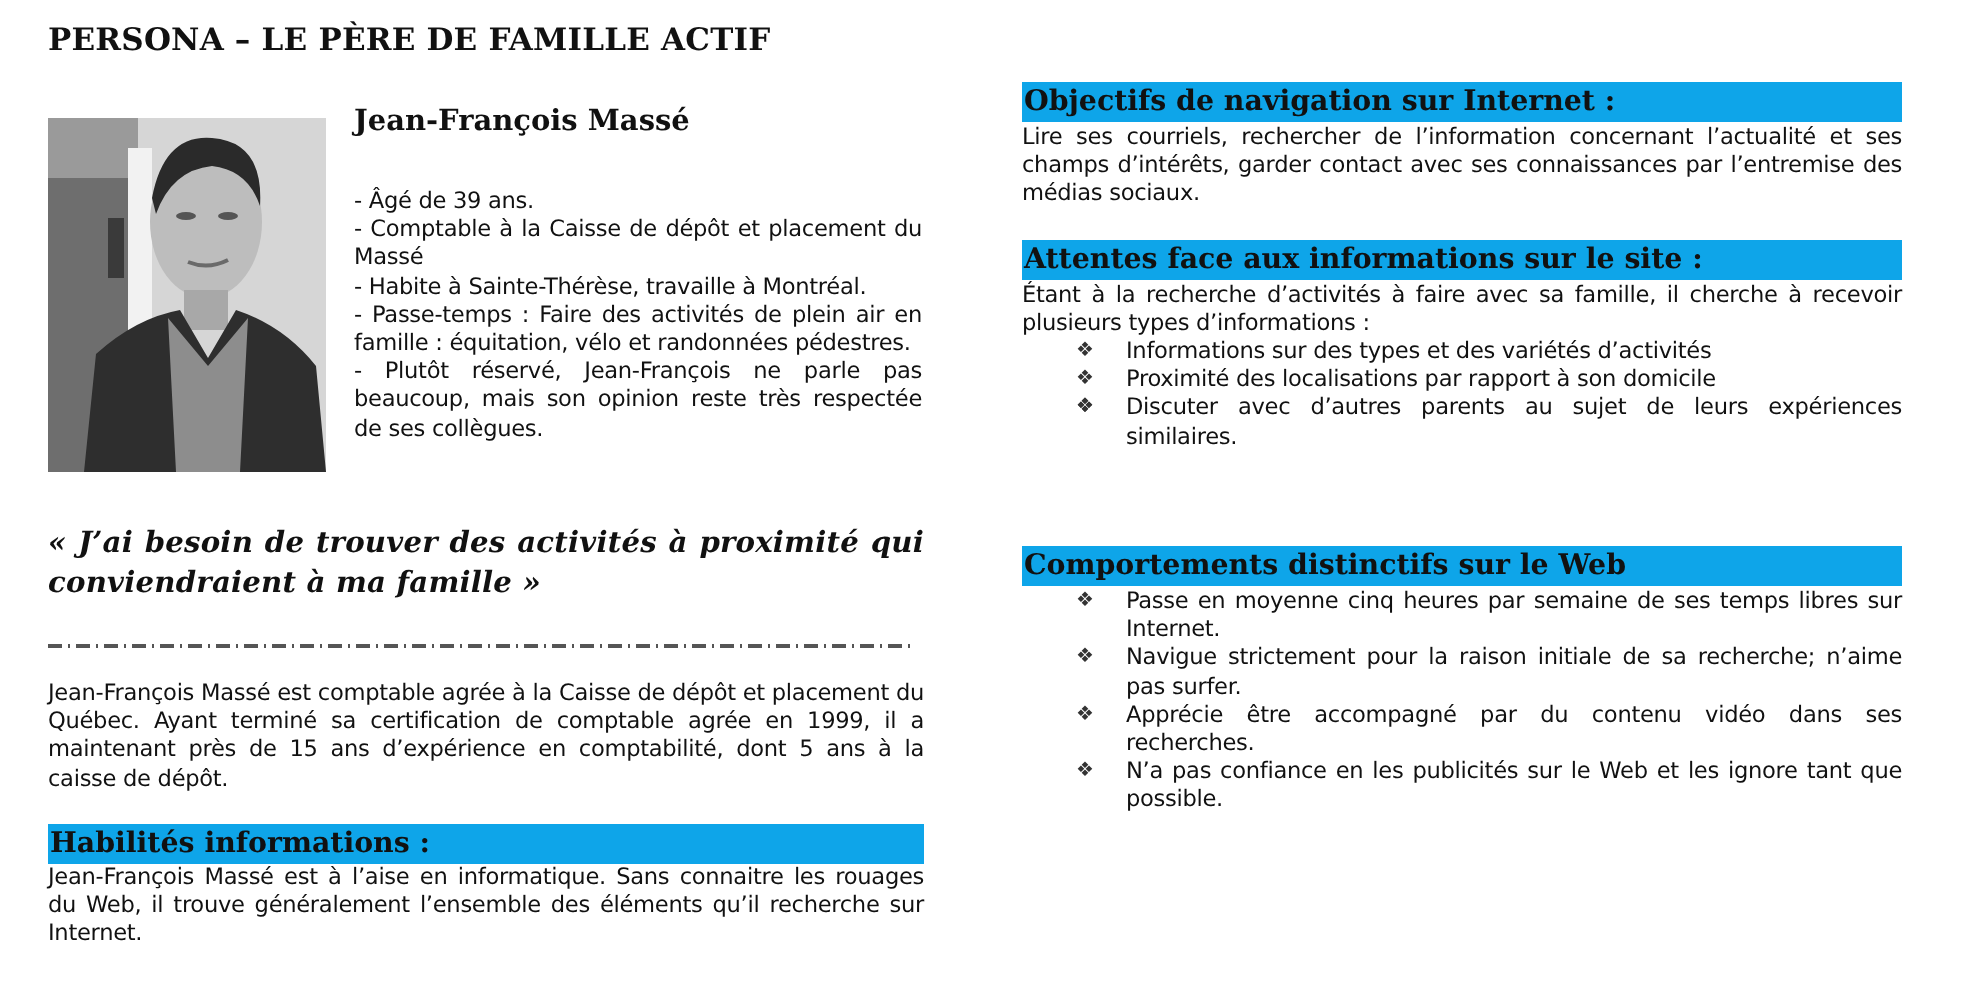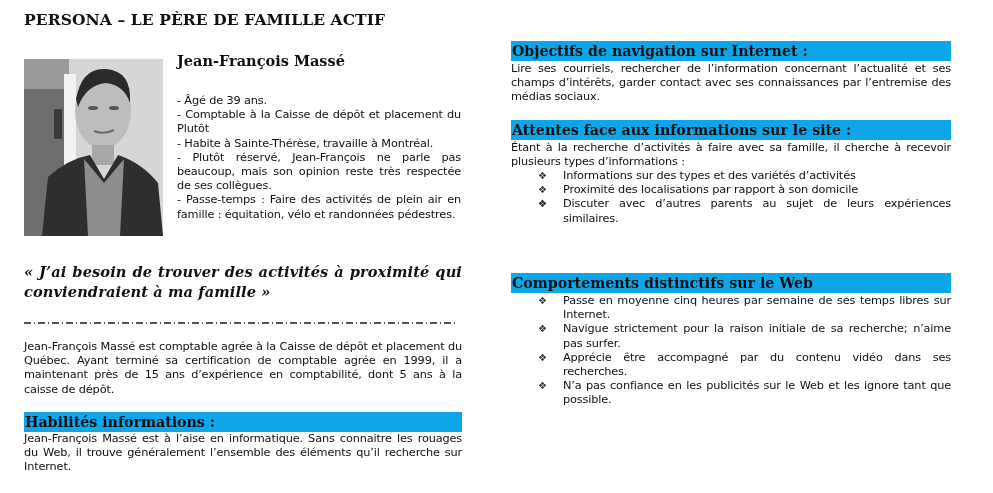--- a/index.html
+++ b/index.html
@@ -94,7 +94,7 @@
 
 <div class="facts">
   <div>- Âgé de 39 ans.</div>
-  <div>- Comptable à la Caisse de dépôt et placement du Plutôt</div>
+  <div>- Comptable à la Caisse de dépôt et placement du Massé</div>
   <div>- Habite à Sainte-Thérèse, travaille à Montréal.</div>
   <div>- Plutôt réservé, Jean-François ne parle pas beaucoup, mais son opinion reste très respectée de ses collègues.</div>
   <div>- Passe-temps : Faire des activités de plein air en famille : équitation, vélo et randonnées pédestres.</div>

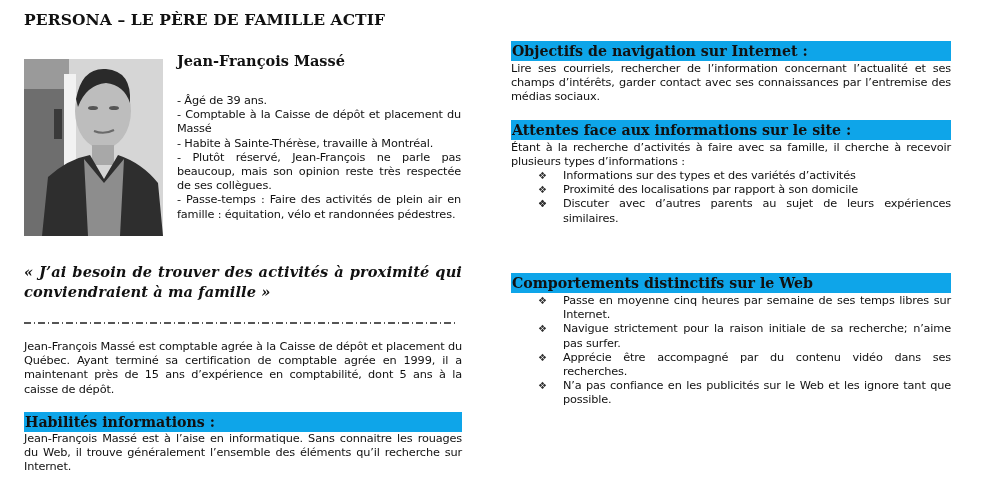--- a/index.html
+++ b/index.html
@@ -96,8 +96,8 @@
   <div>- Âgé de 39 ans.</div>
   <div>- Comptable à la Caisse de dépôt et placement du Massé</div>
   <div>- Habite à Sainte-Thérèse, travaille à Montréal.</div>
+  <div>- Passe-temps : Faire des activités de plein air en famille : équitation, vélo et randonnées pédestres.</div>
   <div>- Plutôt réservé, Jean-François ne parle pas beaucoup, mais son opinion reste très respectée de ses collègues.</div>
-  <div>- Passe-temps : Faire des activités de plein air en famille : équitation, vélo et randonnées pédestres.</div>
 </div>
 
 <div class="quote">« J’ai besoin de trouver des activités à proximité qui conviendraient à ma famille »</div>

